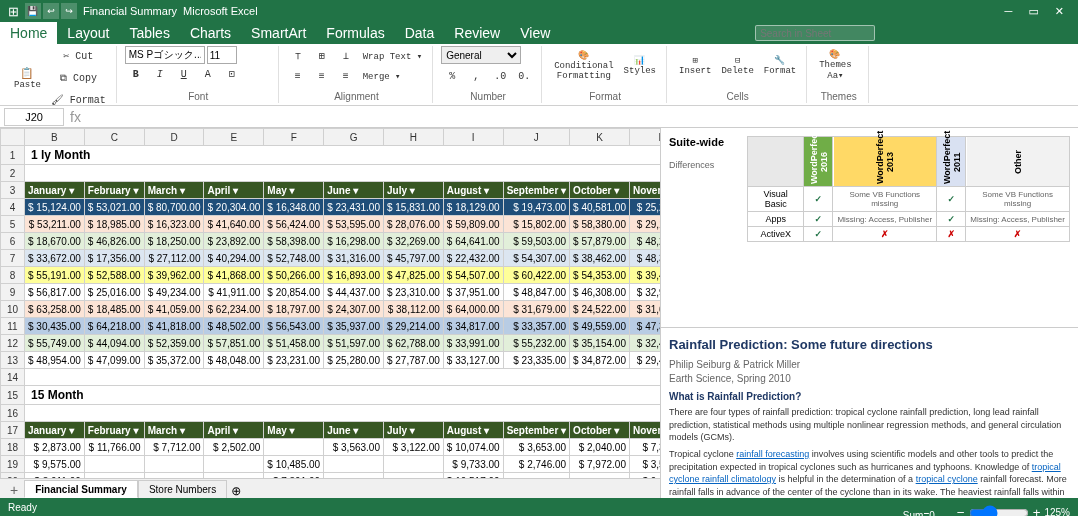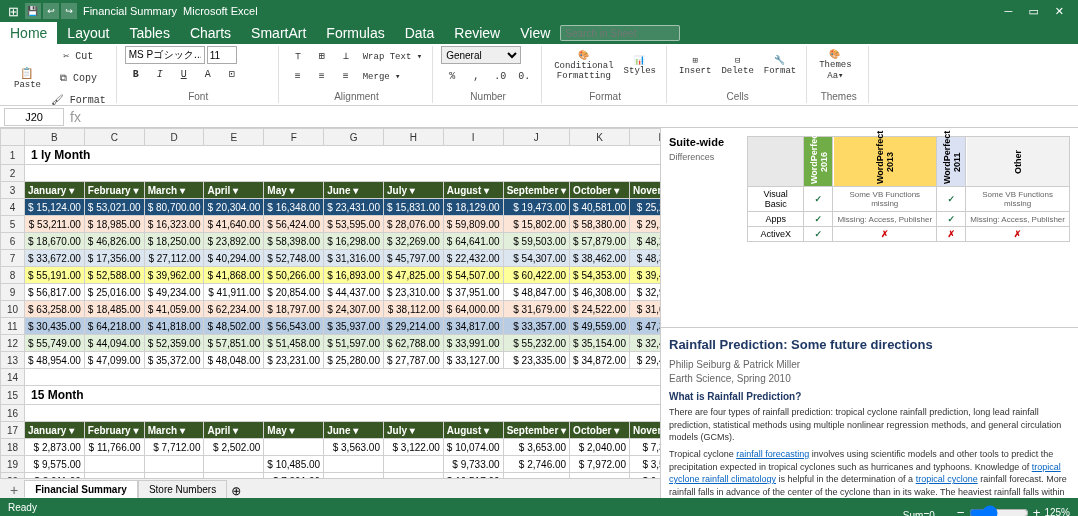--- a/index.html
+++ b/index.html
@@ -126,7 +126,7 @@
   <span class="ribbon-tab">Data</span>
   <span class="ribbon-tab">Review</span>
   <span class="ribbon-tab">View</span>
-  <div style="flex:1;display:flex;align-items:center;justify-content:flex-start;padding-right:8px;">
+  <div style="flex:1;display:flex;align-items:center;justify-content:center;padding-right:8px;">
     <input type="text" style="width: 120px; height: 16px; font-size: 10px; border: 1px solid rgba(255, 255, 255, 0.5); background: rgba(255, 255, 255, 0.15); color: white; padding: 1px 4px; border-radius: 2px;" placeholder="Search in Sheet">
   </div>
 </div>

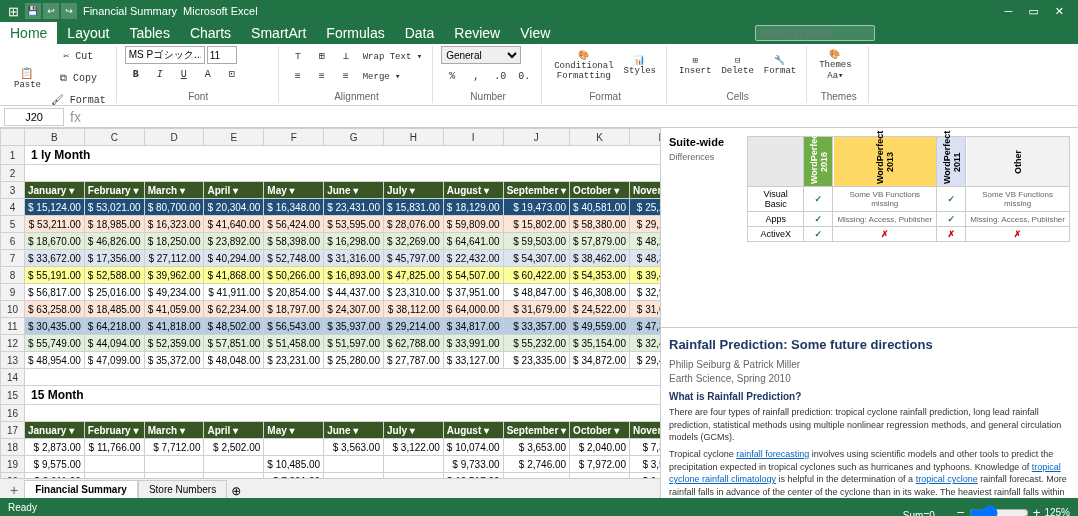--- a/index.html
+++ b/index.html
@@ -92,7 +92,7 @@
     .col-k { min-width: 60px; }
     .col-l { min-width: 60px; }
 
-    .suite-diff-title { font-size: 11px; font-weight: bold; margin-bottom: 4px; }
+    .suite-diff-title { font-size: 11px; font-weight: bold; margin-bottom: 12px; }
     .suite-diff-subtitle { font-size: 9px; color: #666; margin-bottom: 4px; }
   </style>
 </head>

